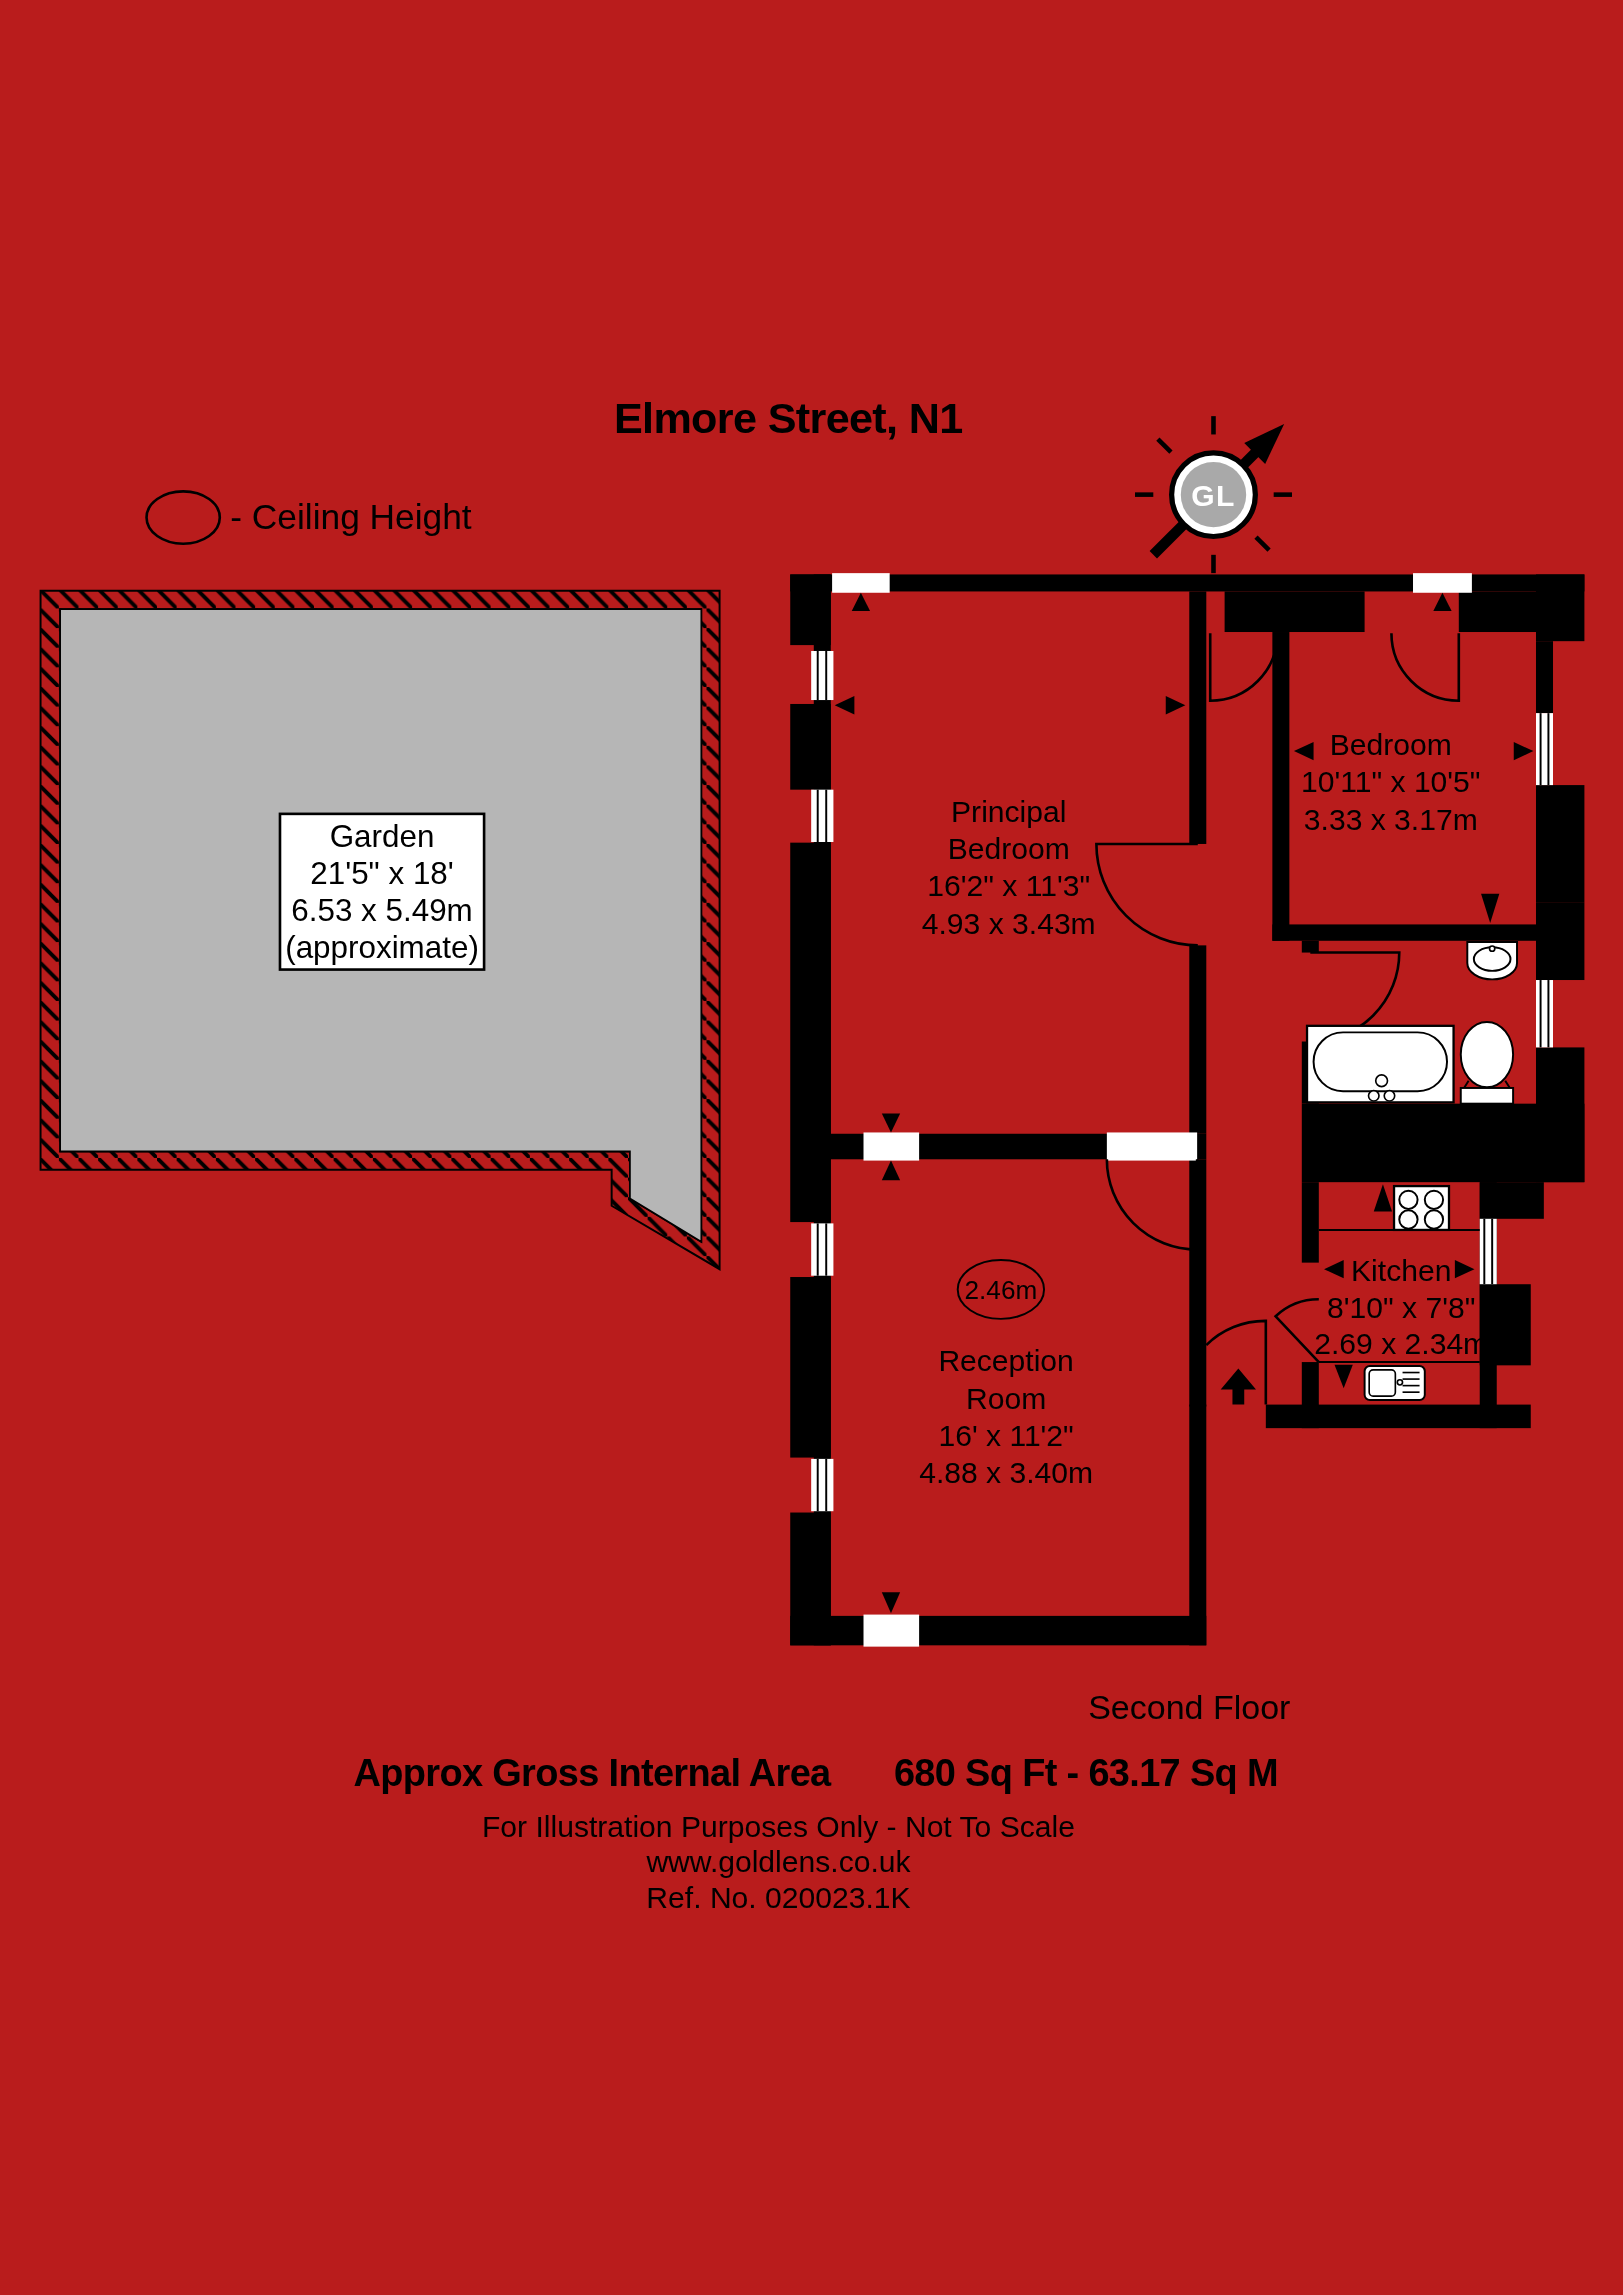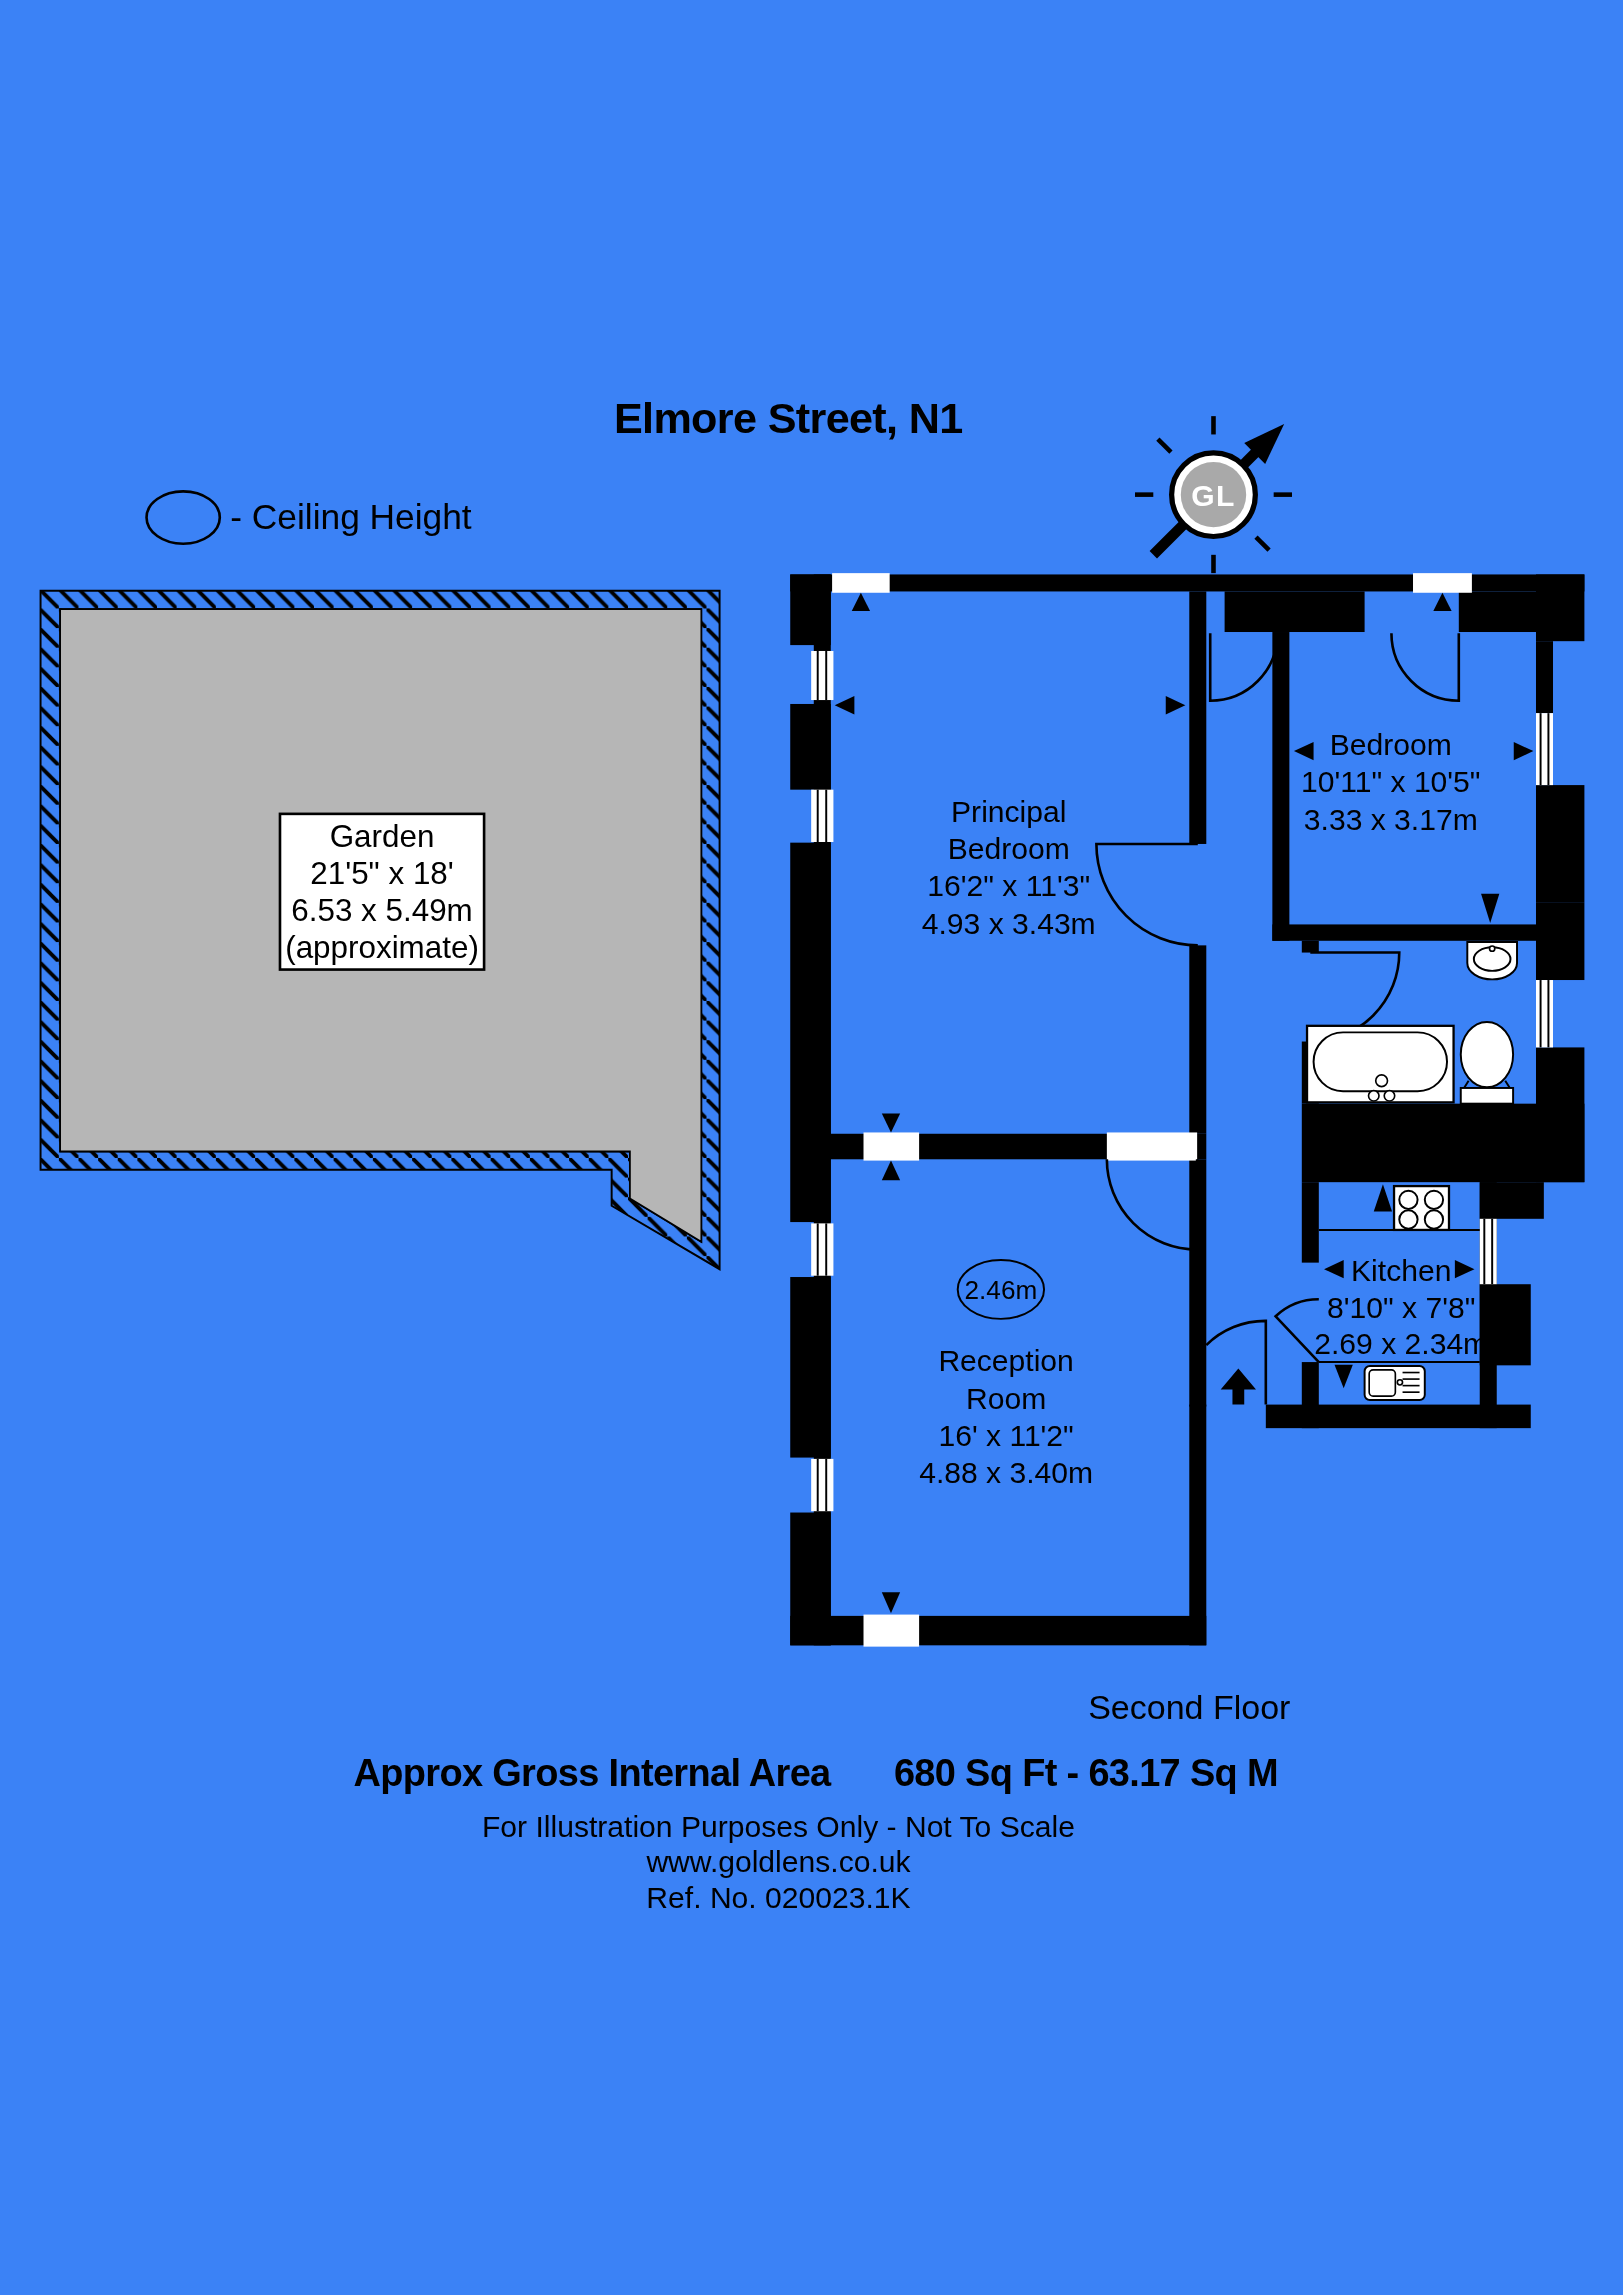--- a/index.html
+++ b/index.html
@@ -3,7 +3,7 @@
 <meta charset="utf-8">
 <style>
   html,body{margin:0;padding:0;background:#ffffff;}
-  .page{position:relative;width:1623px;height:2295px;background:#3b82f6;overflow:hidden;}
+  .page{position:relative;width:1623px;height:2295px;background:#b91c1c;overflow:hidden;}
   svg{position:absolute;left:0;top:0;}
   text{font-family:"Liberation Sans",sans-serif;fill:#000;}
   .t-title{font-size:66px;font-weight:600;letter-spacing:-1px;}

